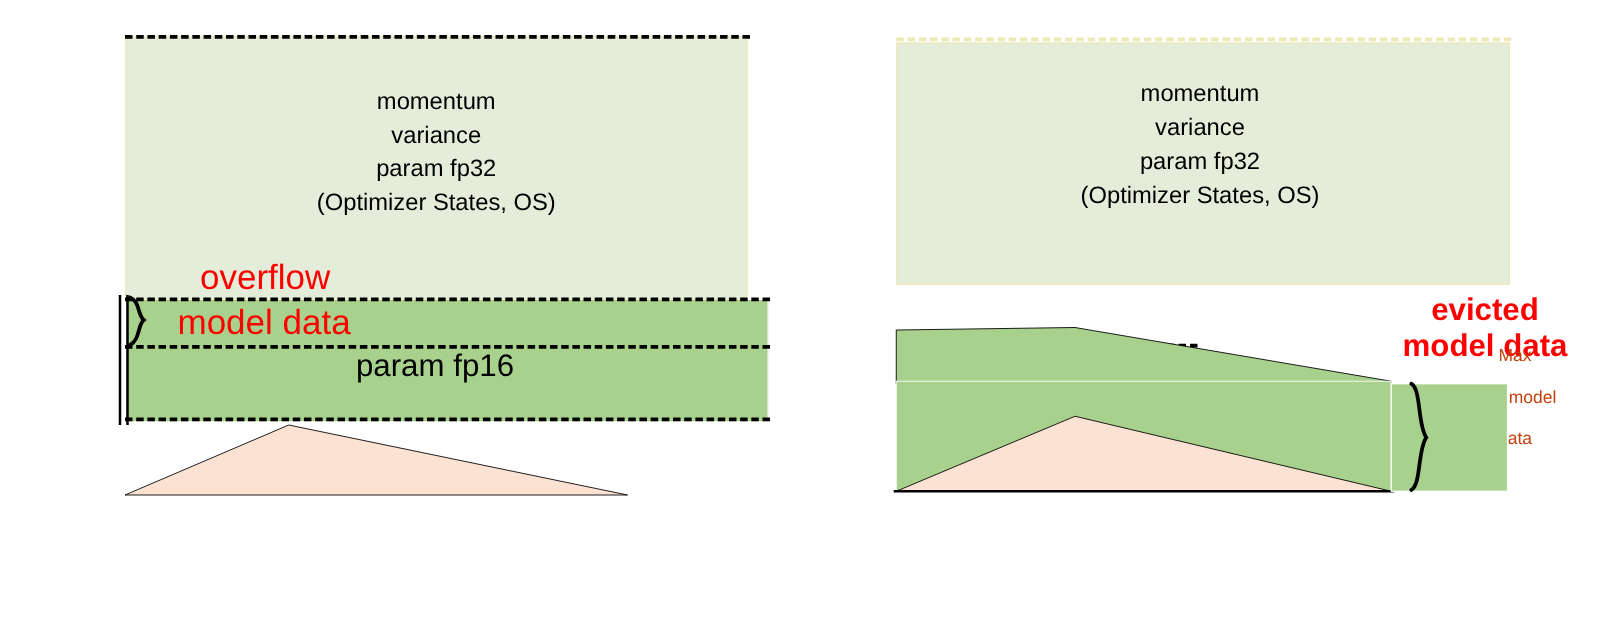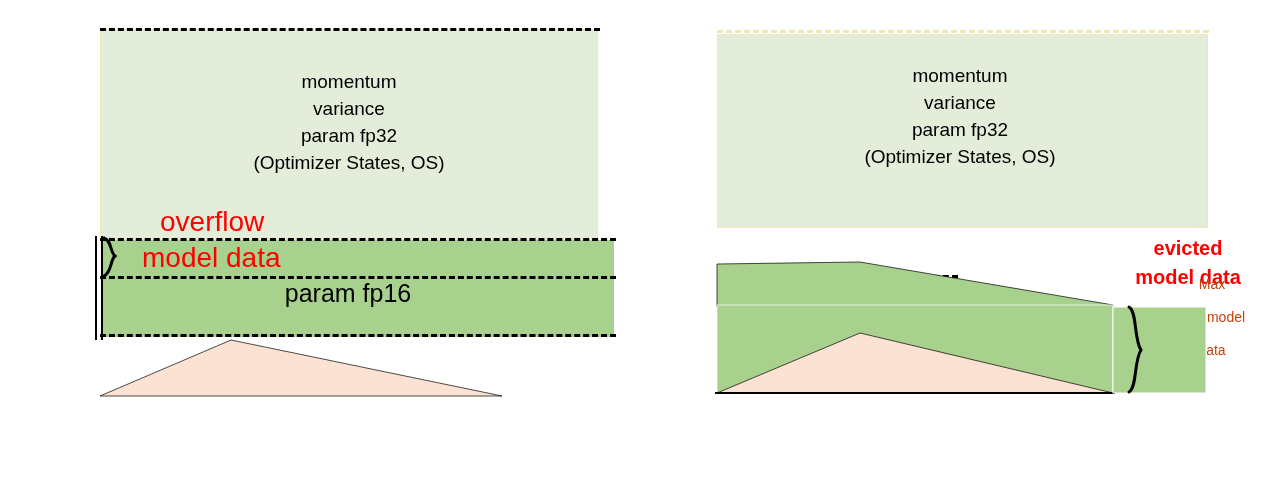--- a/index.html
+++ b/index.html
@@ -138,7 +138,7 @@
 
     <div class="txt center" style="left:286px; top:371px;">Non-model data</div>
 
-    <div class="stack red-bold" style="left:528px; top:234px; font-size:20px; line-height:29px; color:#FF0000;">
+    <div class="stack red-bold" style="left:528px; top:234px; font-size:25px; line-height:29px; color:#FF0000;">
       <div>evicted</div>
       <div>model data</div>
     </div>

